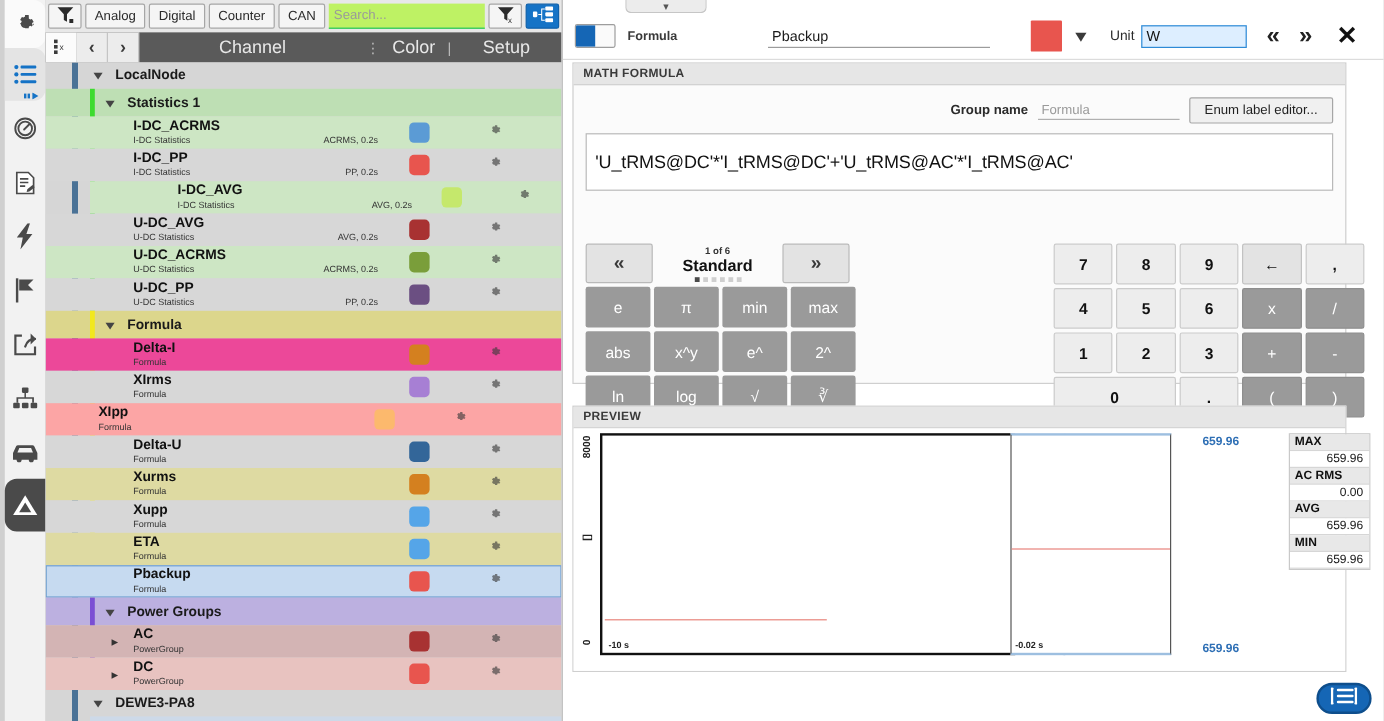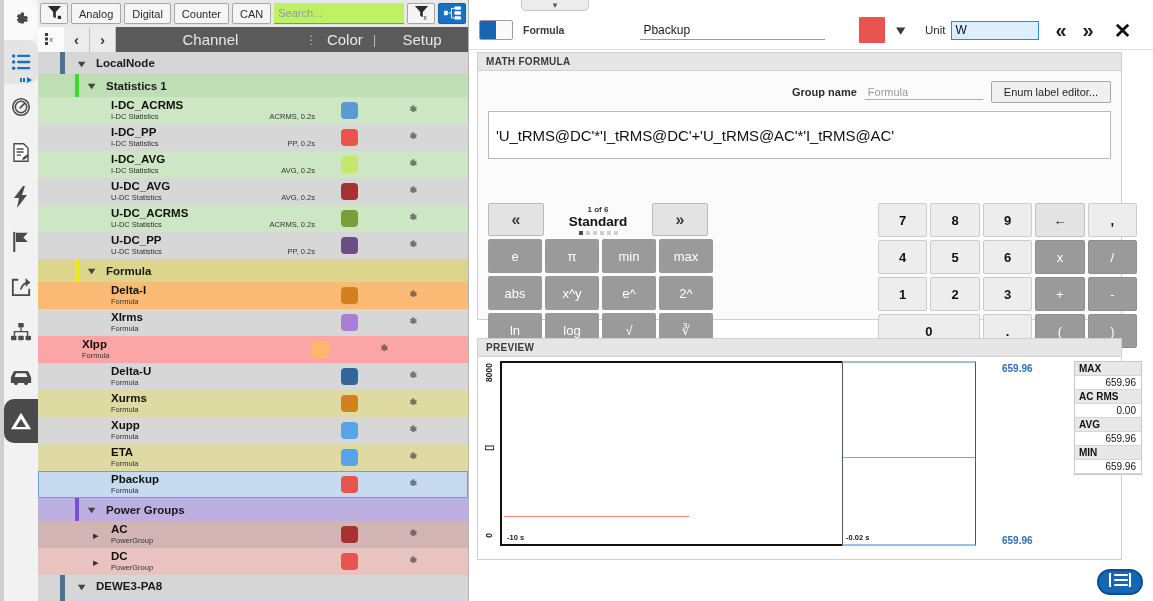--- a/index.html
+++ b/index.html
@@ -563,7 +563,7 @@
                   </svg></span>
               </div>
             </div>
-            <div class="chan-row" style="background: rgb(205, 230, 196);">
+            <div class="chan-row" style="background: rgb(205, 230, 196); margin-left: 37px;">
               <div class="chan-names">
                 <div class="chan-title">I-DC_AVG</div>
                 <div class="chan-sub">I-DC Statistics</div>

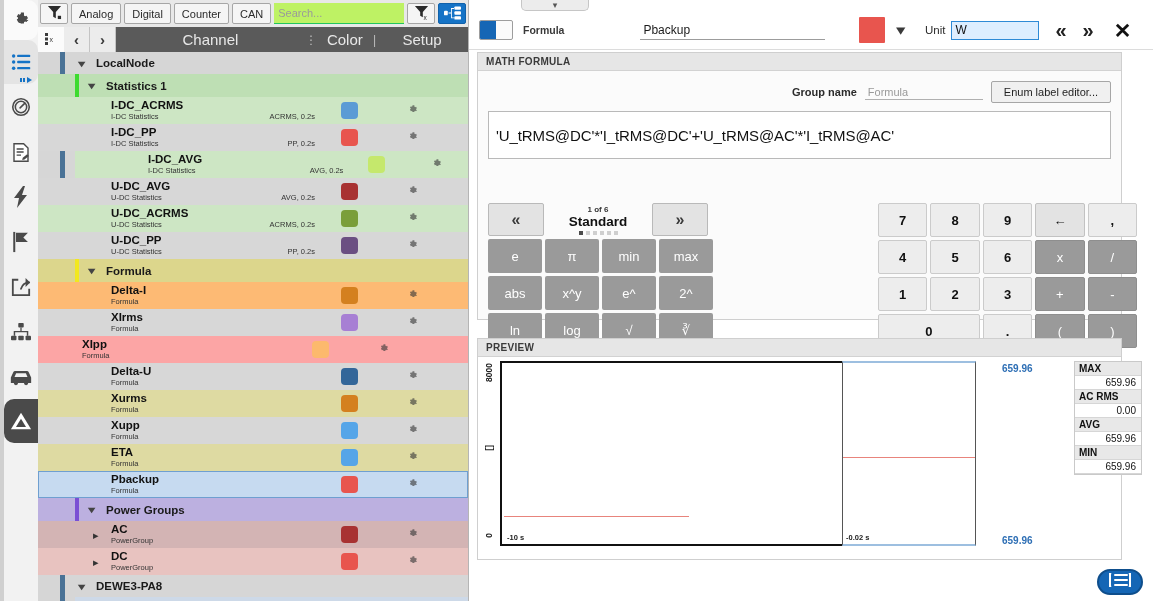--- a/index.html
+++ b/index.html
@@ -634,7 +634,7 @@
               <span class="chev">▾</span>
               <span>Formula</span>
             </div>
-            <div class="chan-row" style="background: #fdba74;">
+            <div class="chan-row" style="background: #ec4899;">
               <div class="chan-names">
                 <div class="chan-title">Delta-I</div>
                 <div class="chan-sub">Formula</div>

